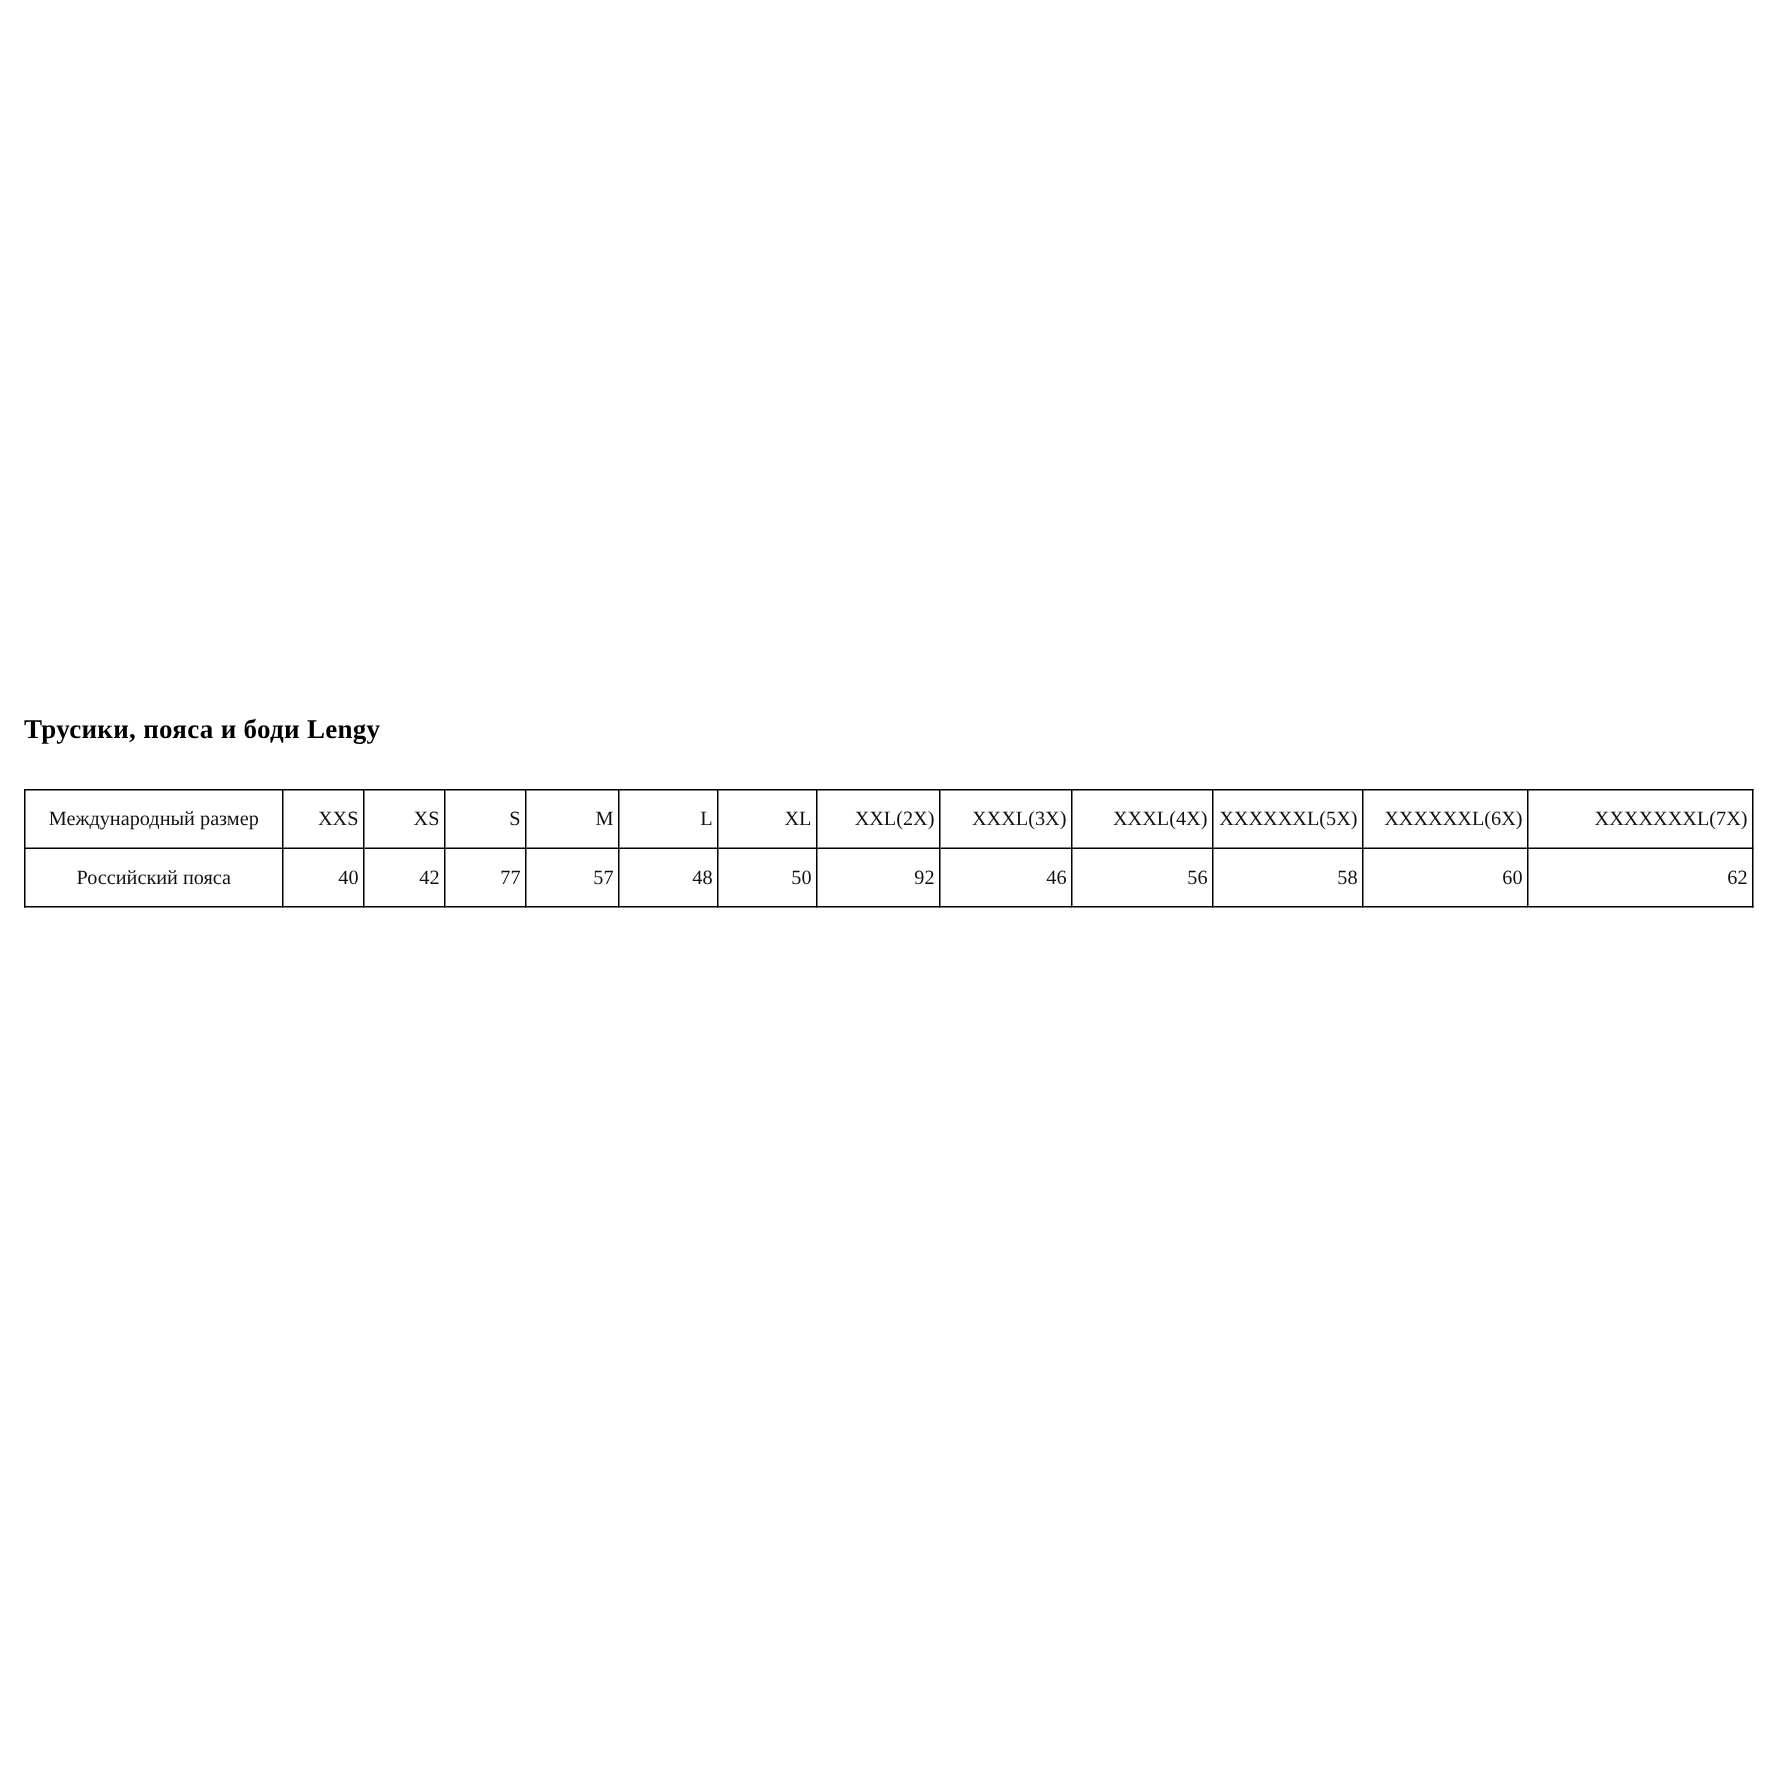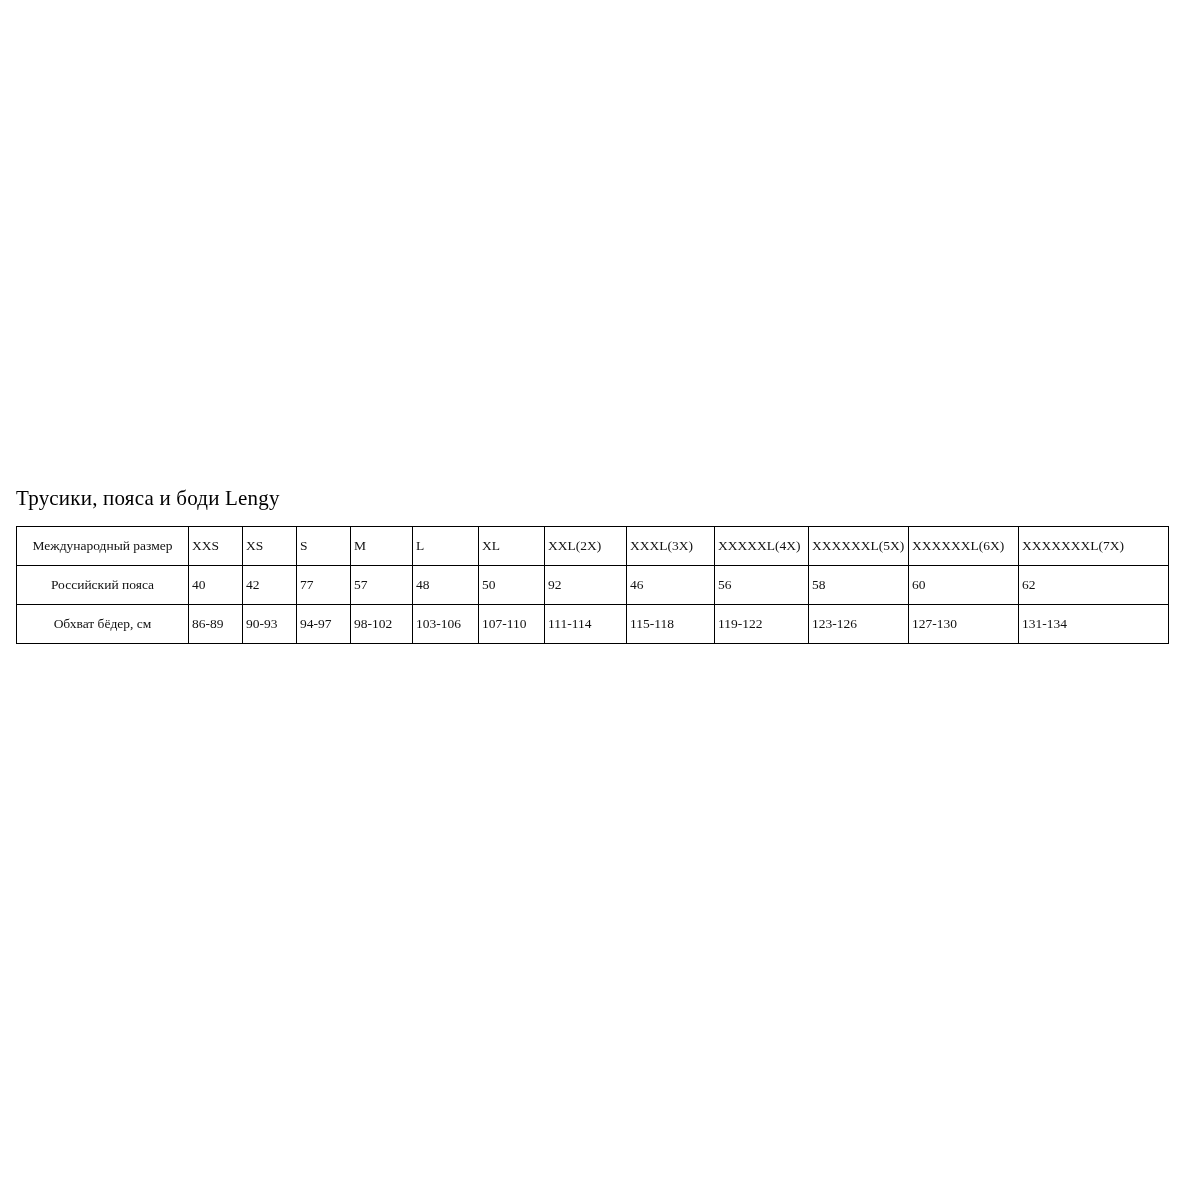--- a/index.html
+++ b/index.html
@@ -25,9 +25,9 @@
   .title {
     position: absolute;
     left: 16px;
-    top: 486px;
-    font-size: 21px;
-    font-weight: normal;
+    top: 476px;
+    font-size: 18px;
+    font-weight: bold;
     letter-spacing: 0.2px;
     color: #000000;
     white-space: nowrap;

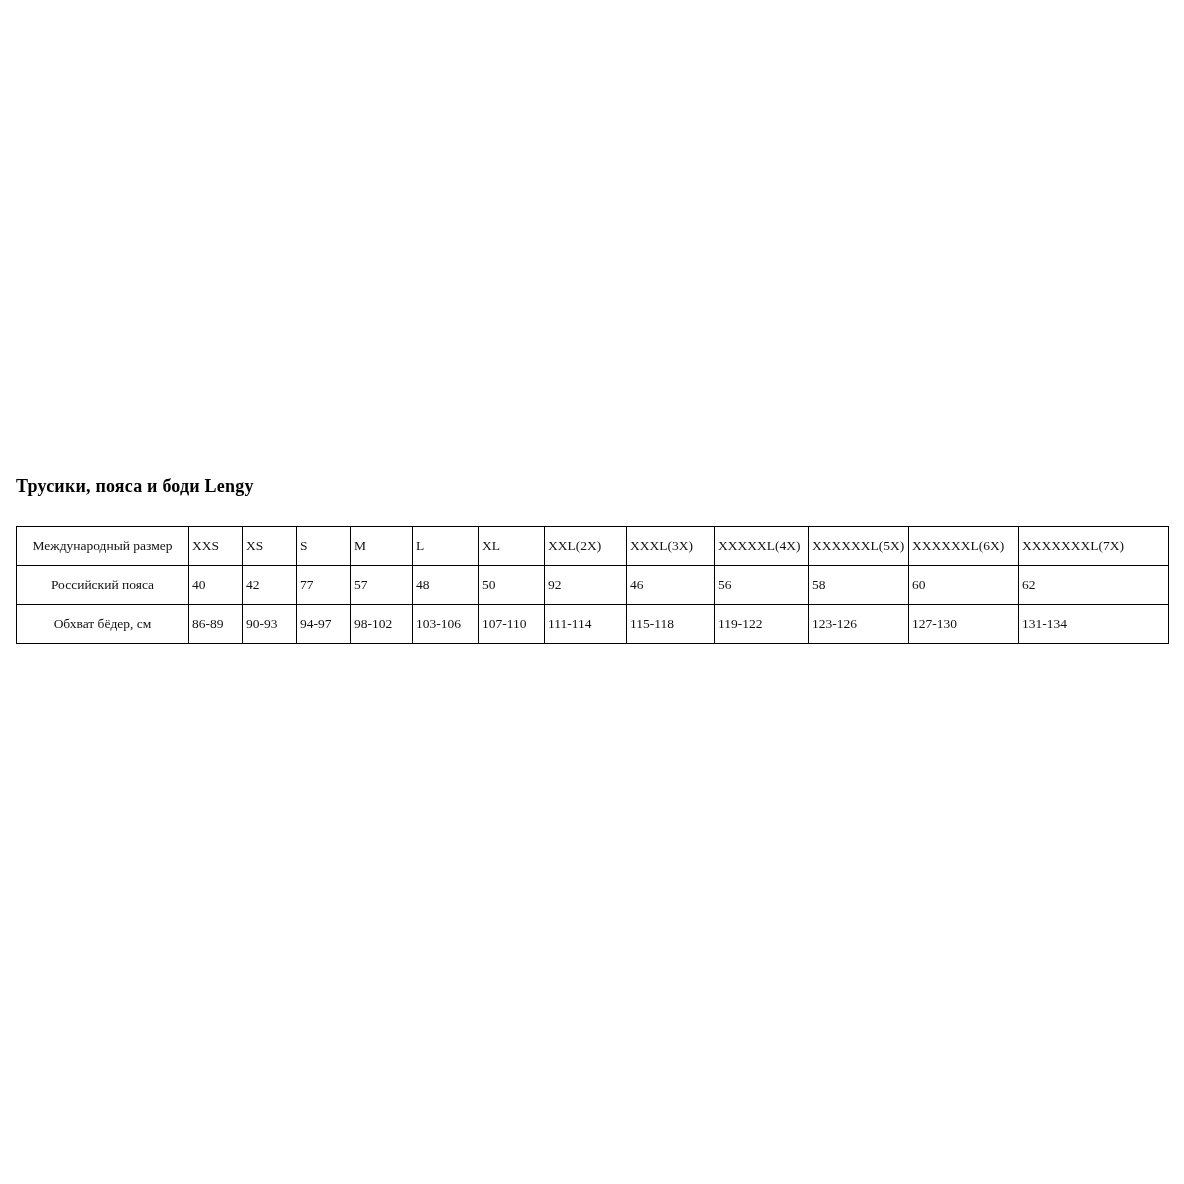--- a/index.html
+++ b/index.html
@@ -45,7 +45,7 @@
   }
   table.size-table td {
     border: 1px solid #000000;
-    text-align: left;
+    text-align: right;
     vertical-align: middle;
     font-size: 13.5px;
     height: 34px;

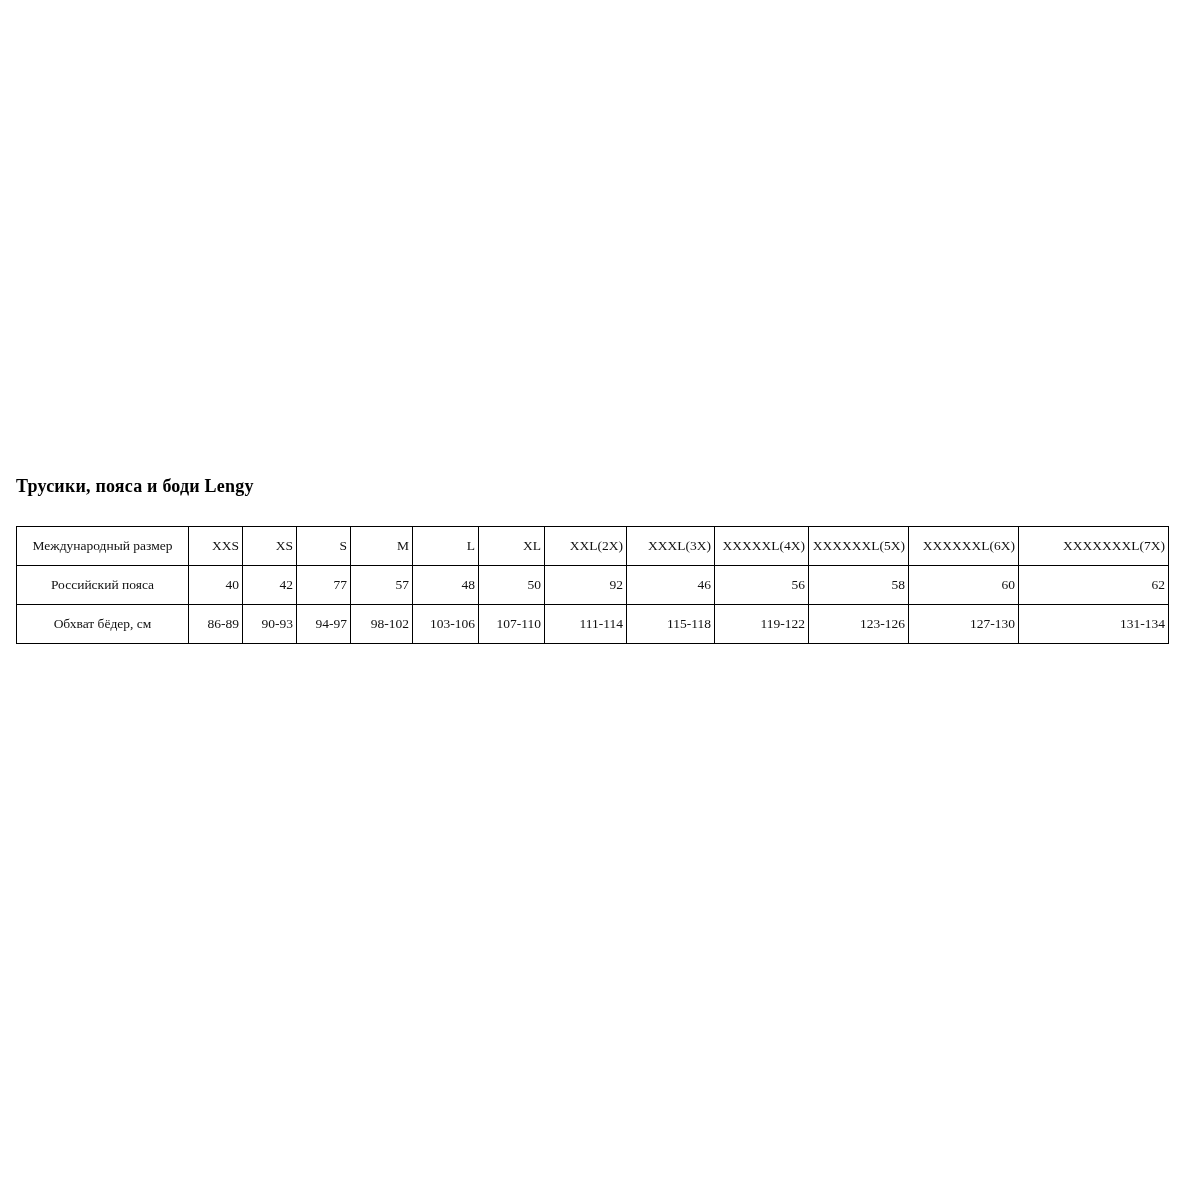--- a/index.html
+++ b/index.html
@@ -110,7 +110,7 @@
           <td>XL</td>
           <td>XXL(2X)</td>
           <td>XXXL(3X)</td>
-          <td>XXXXXL(4X)</td>
+          <td>XXXL(4X)</td>
           <td>XXXXXXL(5X)</td>
           <td>XXXXXXL(6X)</td>
           <td>XXXXXXXL(7X)</td>

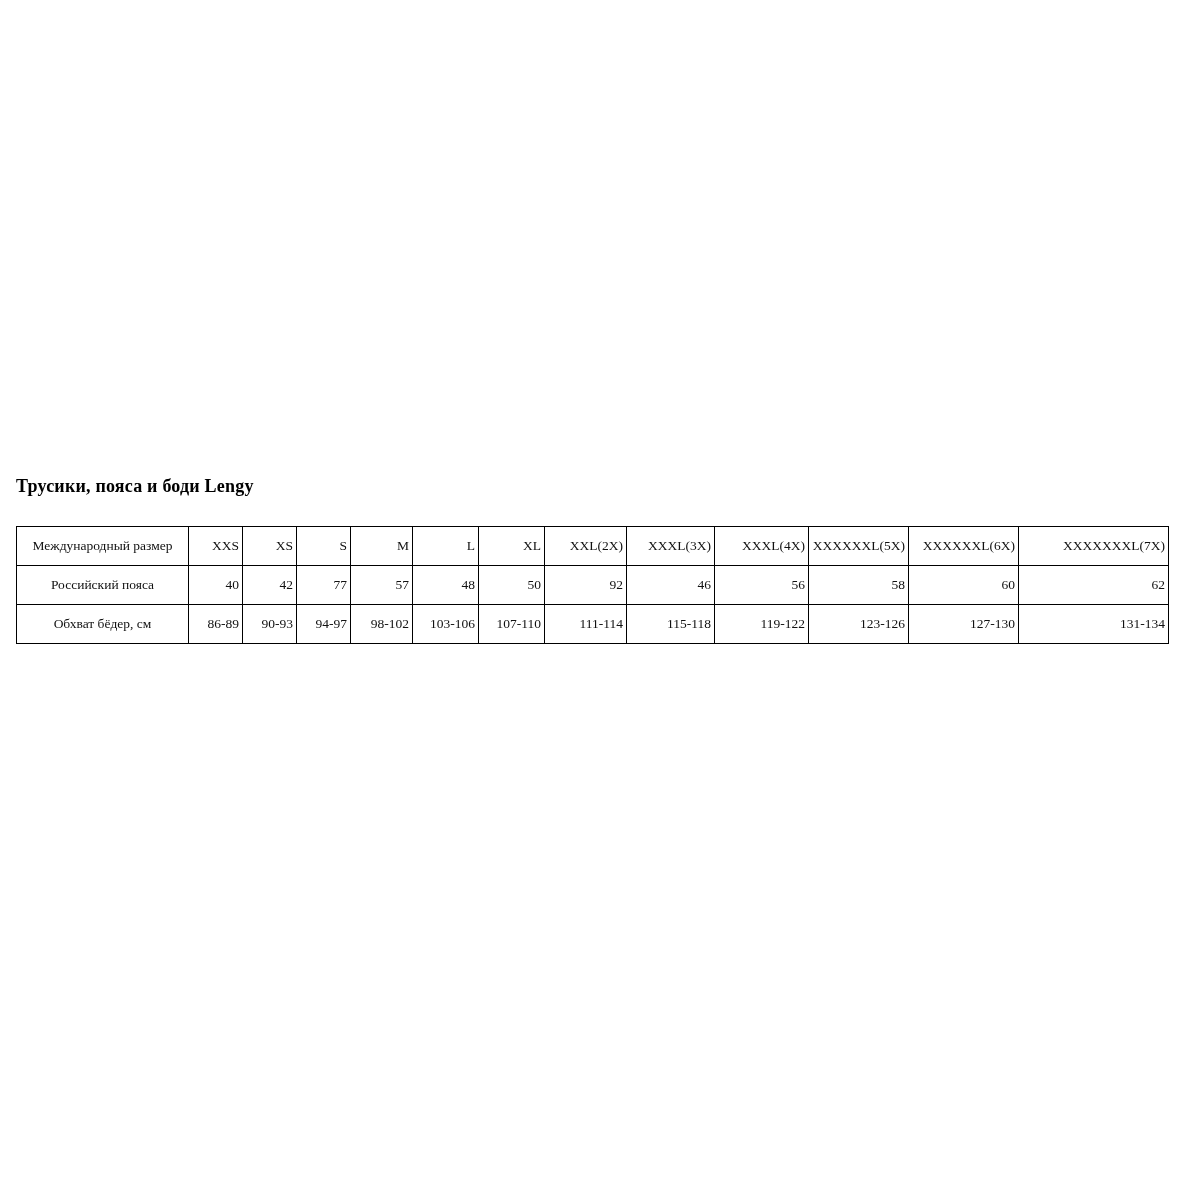--- a/index.html
+++ b/index.html
@@ -130,21 +130,6 @@
           <td>60</td>
           <td>62</td>
         </tr>
-        <tr>
-          <td class="rowhead">Обхват бёдер, см</td>
-          <td>86-89</td>
-          <td>90-93</td>
-          <td>94-97</td>
-          <td>98-102</td>
-          <td>103-106</td>
-          <td>107-110</td>
-          <td>111-114</td>
-          <td>115-118</td>
-          <td>119-122</td>
-          <td>123-126</td>
-          <td>127-130</td>
-          <td>131-134</td>
-        </tr>
       </tbody>
     </table>
   </div>

